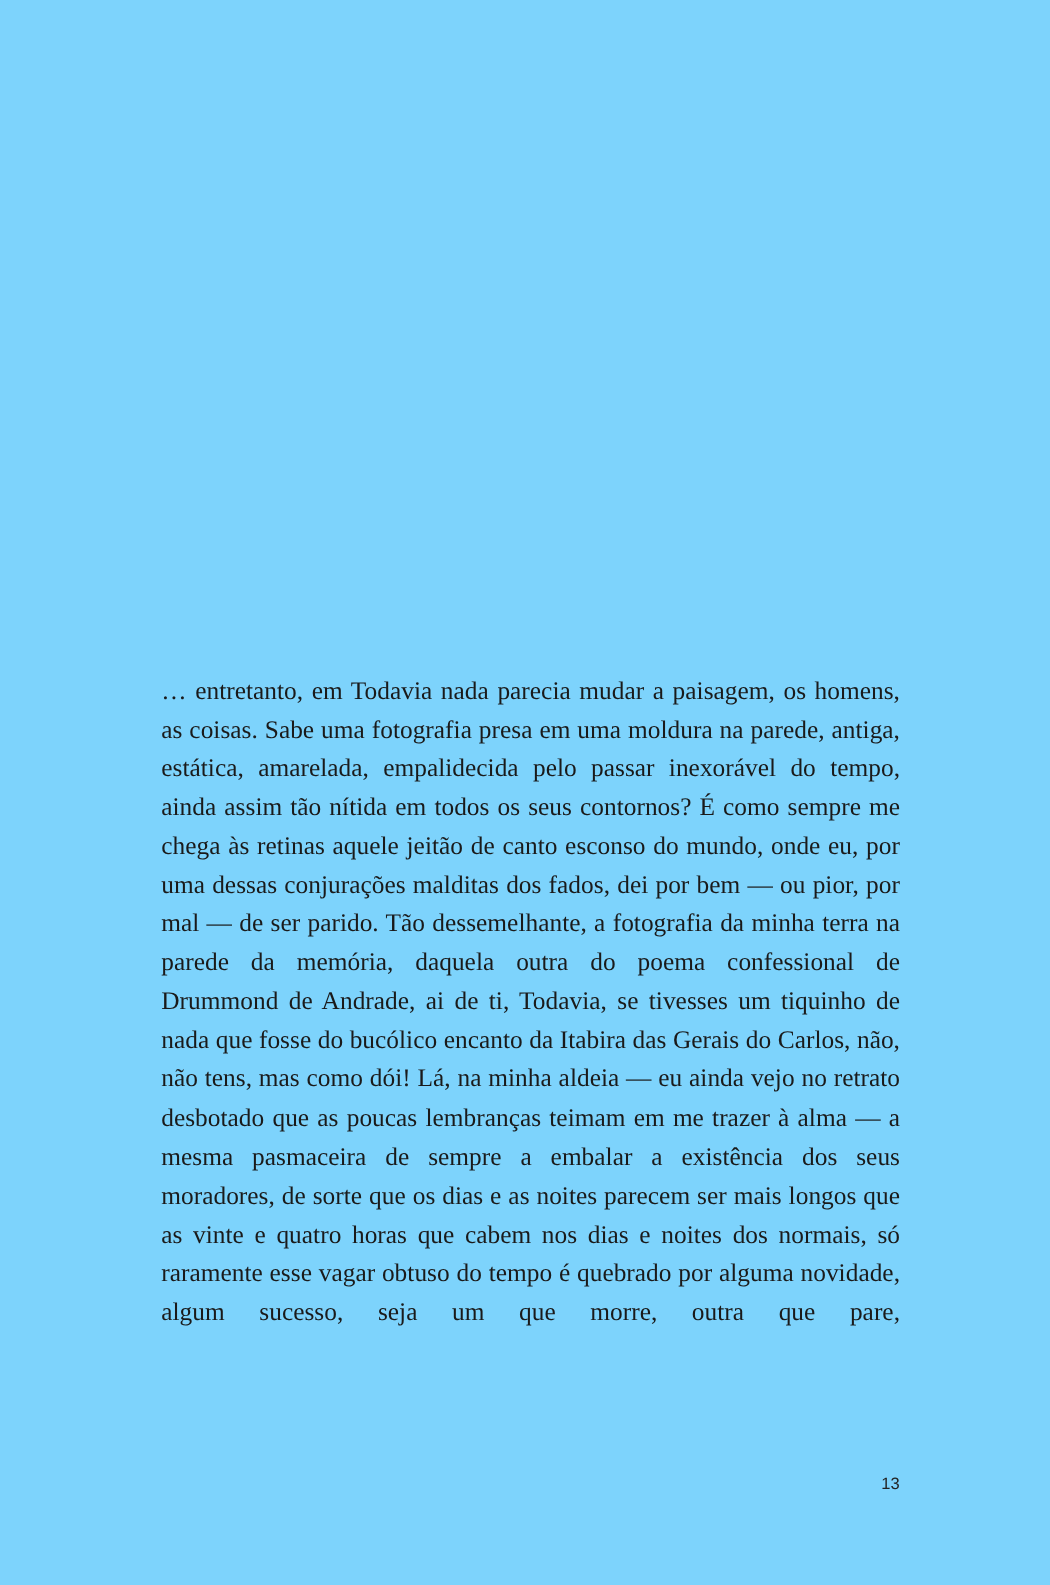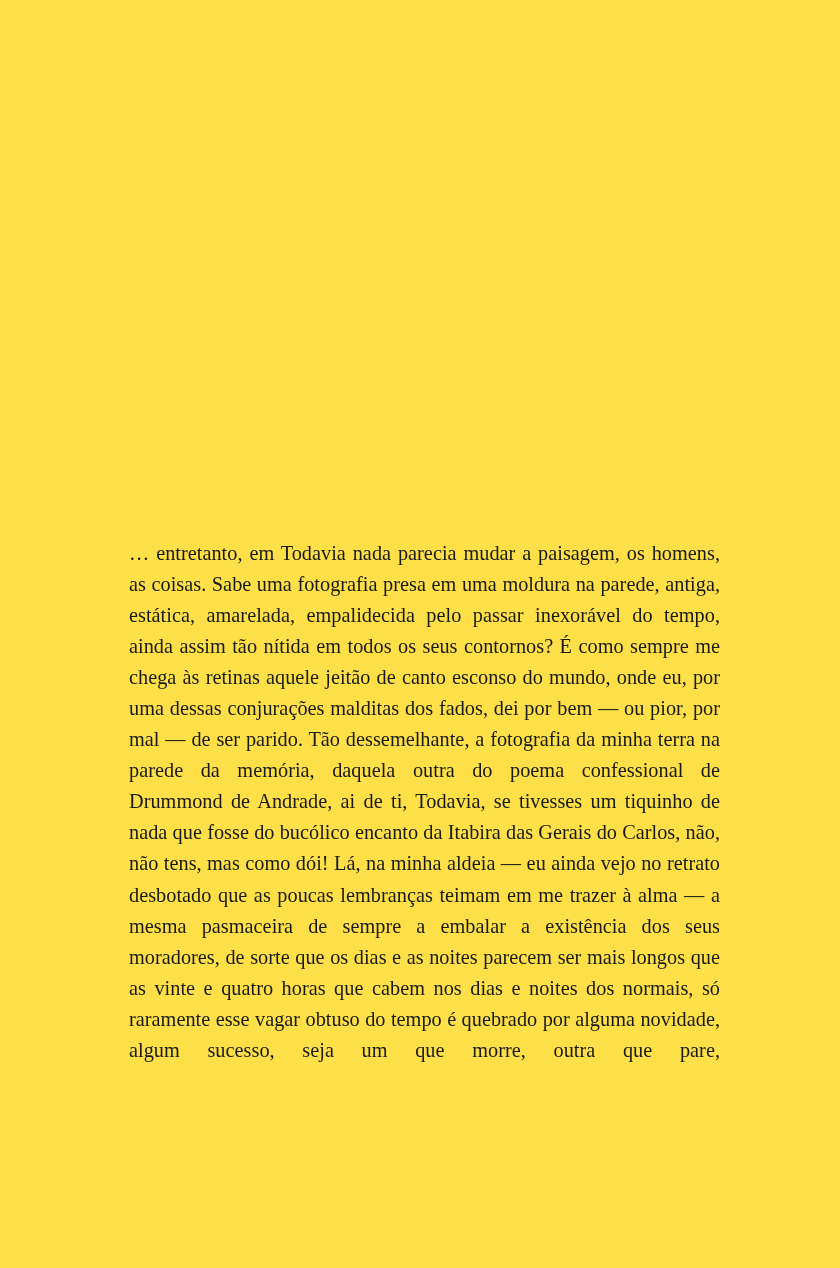--- a/index.html
+++ b/index.html
@@ -13,7 +13,7 @@
     position: relative;
     width: 840px;
     height: 1268px;
-    background: #fde047;
+    background: #7dd3fc;
     overflow: hidden;
     box-sizing: border-box;
   }

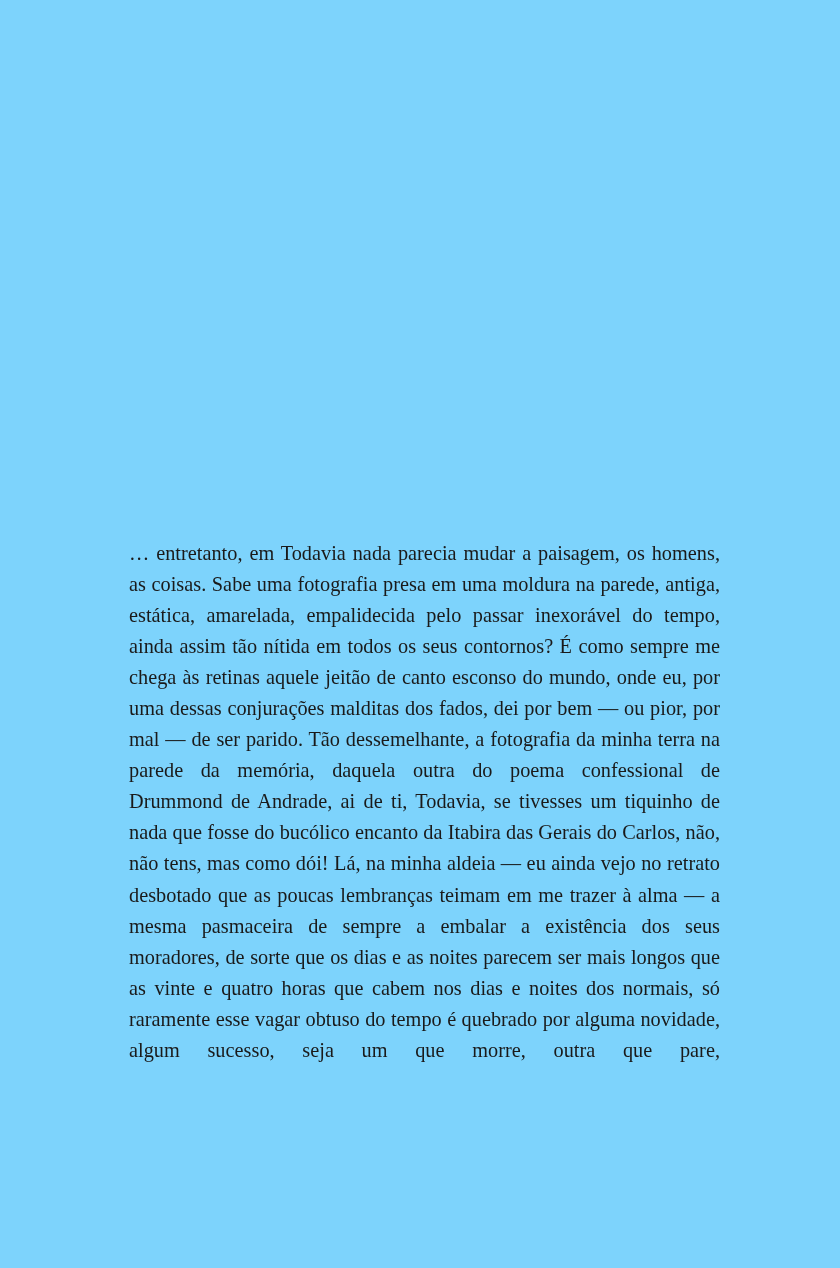--- a/index.html
+++ b/index.html
@@ -80,6 +80,7 @@
     <p class="body-paragraph">… entretanto, em Todavia nada parecia mudar a paisagem, os homens, as coisas. Sabe uma fotografia presa em uma moldura na parede, antiga, estática, amarelada, empalidecida pelo passar inexorável do tempo, ainda assim tão nítida em todos os seus contornos? É como sempre me chega às retinas aquele jeitão de canto esconso do mundo, onde eu, por uma dessas conjurações malditas dos fados, dei por bem — ou pior, por mal — de ser parido. Tão dessemelhante, a fotografia da minha terra na parede da memória, daquela outra do poema confessional de Drummond de Andrade, ai de ti, Todavia, se tivesses um tiquinho de nada que fosse do bucólico encanto da Itabira das Gerais do Carlos, não, não tens, mas como dói! Lá, na minha aldeia — eu ainda vejo no retrato desbotado que as poucas lembranças teimam em me trazer à alma — a mesma pasmaceira de sempre a embalar a existência dos seus moradores, de sorte que os dias e as noites parecem ser mais longos que as vinte e quatro horas que cabem nos dias e noites dos normais, só raramente esse vagar obtuso do tempo é quebrado por alguma novidade, algum sucesso, seja um que morre, outra que pare,</p>
   </div>
 
+  <div class="folio">13</div>
 
 </div>
 

